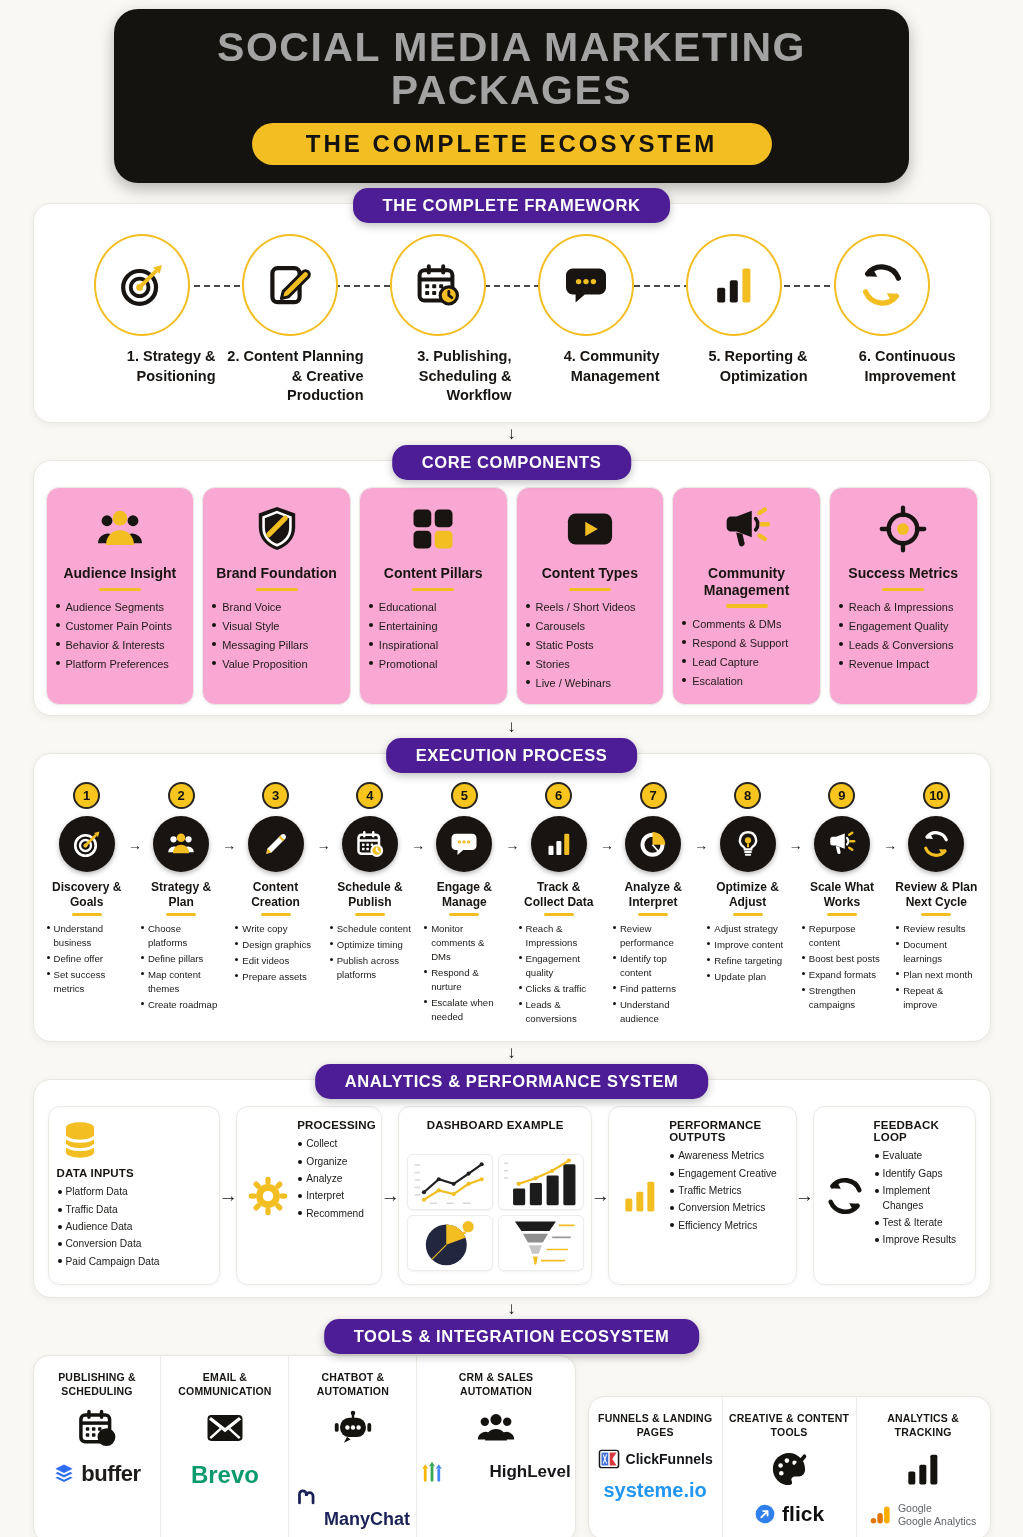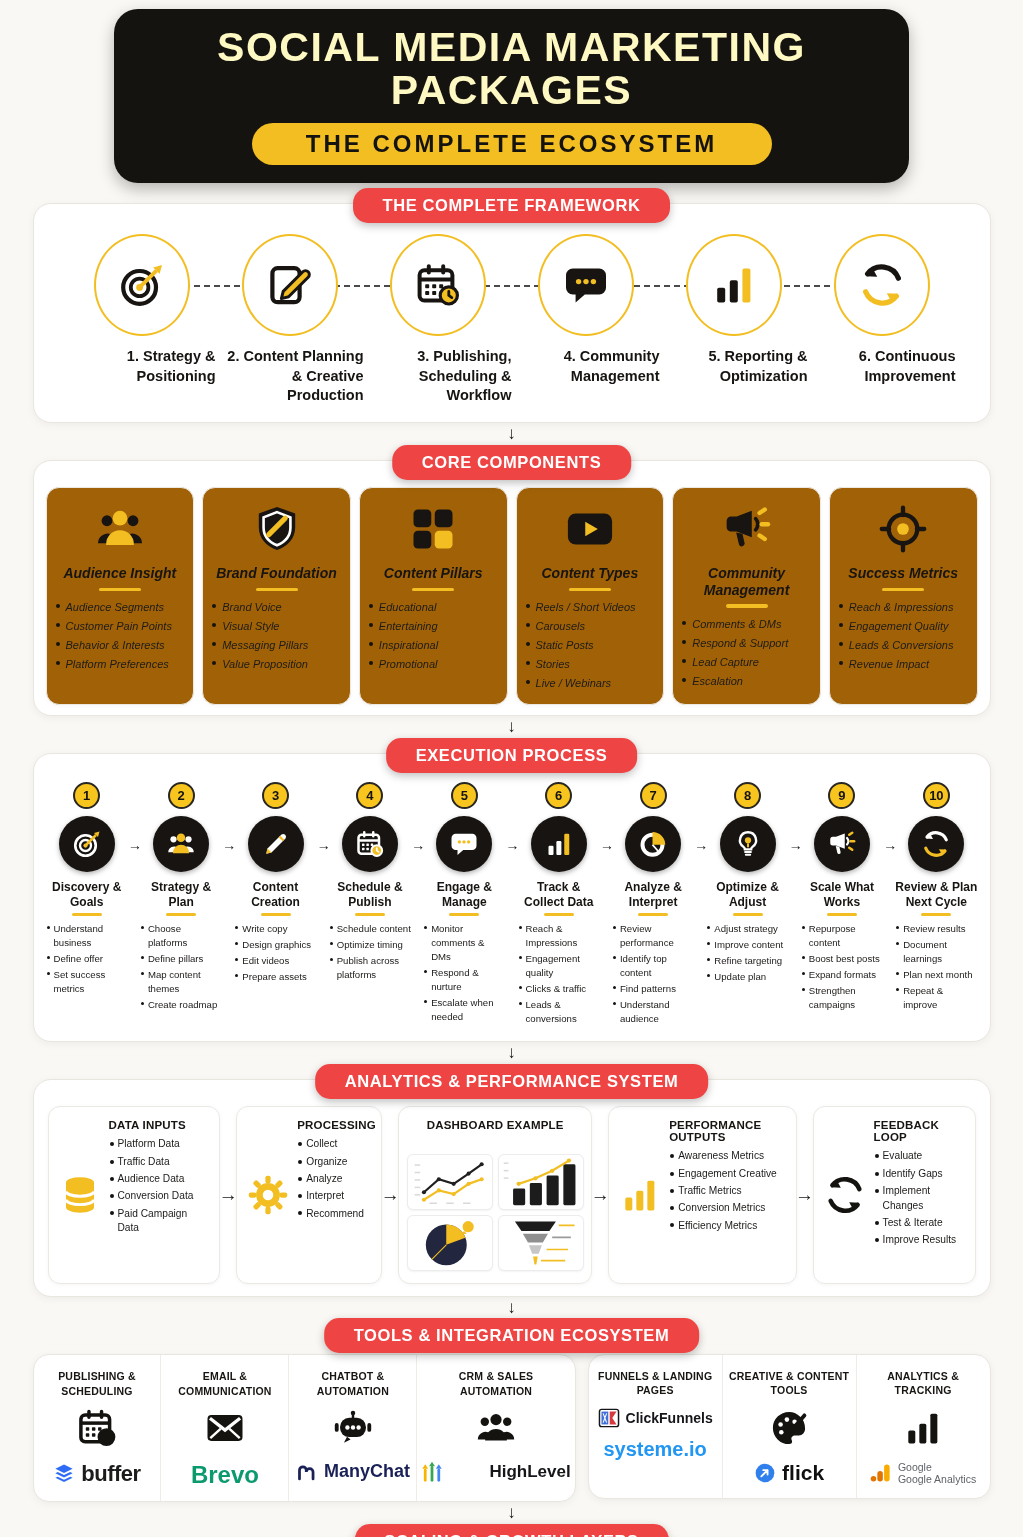--- a/index.html
+++ b/index.html
@@ -13,7 +13,7 @@
 
 
 .header-box{width:795px;margin:0 auto;background:#15130f;border-radius:24px;padding:17px 18px 16px;text-align:center;box-shadow:0 6px 16px rgba(0,0,0,.28);}
-.header-title{color:#fef9c3;font-size:41px;font-weight:bold;letter-spacing:1.5px;line-height:1.05;}
+.header-title{color:#a3a3a3;font-size:41px;font-weight:bold;letter-spacing:1.5px;line-height:1.05;}
 .header-sub{margin:11px auto 2px;width:520px;background:var(--acc);border-radius:999px;padding:7px 0;font-size:24px;font-weight:bold;letter-spacing:3px;color:#15130f;}
 
 

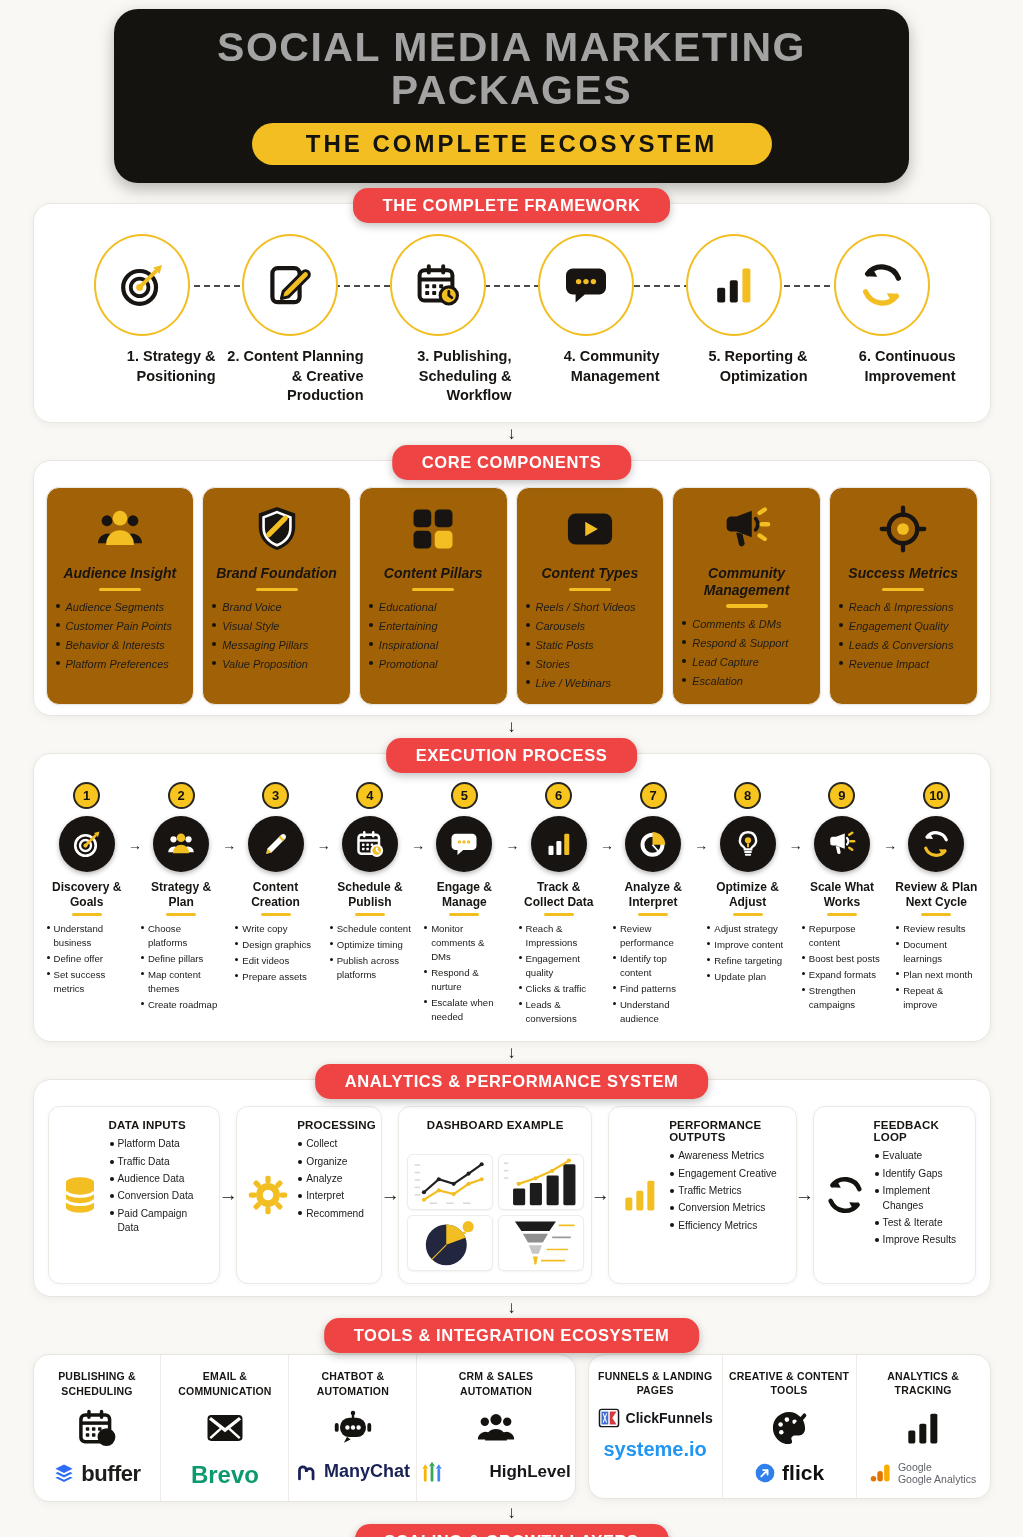--- a/index.html
+++ b/index.html
@@ -19,7 +19,7 @@
 
 .section{position:relative;width:958px;margin:20px auto 0;background:#fff;border:1.5px solid #e9e6e0;border-radius:18px;box-shadow:0 2px 8px rgba(0,0,0,.05);padding:26px 10px 10px;}
 .section.bare{background:transparent;border:none;box-shadow:none;padding:20px 0 0;}
-.pill{position:absolute;top:-16px;left:50%;transform:translateX(-50%);background:#ef4444;color:#fff;font-weight:bold;font-size:16.5px;letter-spacing:.6px;padding:8px 30px;border-radius:15px;white-space:nowrap;z-index:2;box-shadow:0 3px 8px rgba(0,0,0,.25);}
+.pill{position:absolute;top:-16px;left:50%;transform:translateX(-50%);background:#4c1d95;color:#fff;font-weight:bold;font-size:16.5px;letter-spacing:.6px;padding:8px 30px;border-radius:15px;white-space:nowrap;z-index:2;box-shadow:0 3px 8px rgba(0,0,0,.25);}
 .down-arrow{height:15px;text-align:center;margin-top:2px;color:#15130f;font-weight:bold;}
 .down-arrow::after{content:"↓";font-size:17px;line-height:15px;}
 

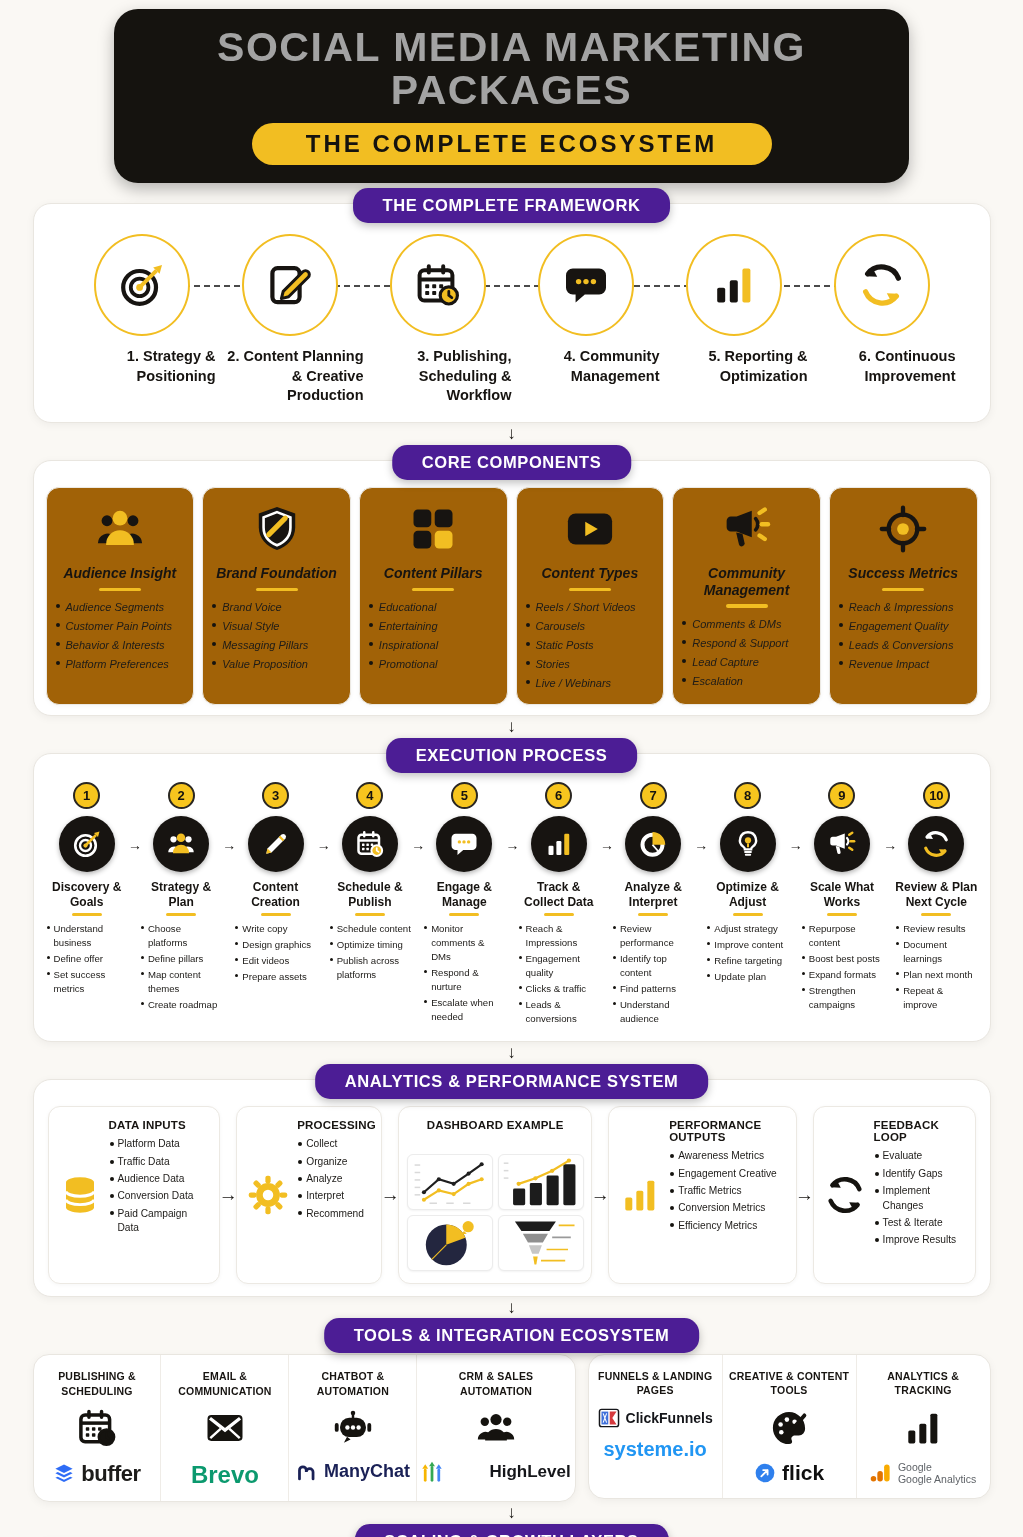--- a/index.html
+++ b/index.html
@@ -39,7 +39,7 @@
 
 
 #core-row{display:flex;gap:8px;padding:0 2px;}
-.core-card{flex:1;border:1.5px solid #ece9e3;border-radius:13px;background:#a16207;padding:12px 8px 10px;box-shadow:0 1px 4px rgba(0,0,0,.04);font-style:italic;}
+.core-card{flex:1;border:1.5px solid #ece9e3;border-radius:13px;background:#f9a8d4;padding:12px 8px 10px;box-shadow:0 1px 4px rgba(0,0,0,.04);}
 .core-icon{height:58px;display:flex;align-items:center;justify-content:center;}
 .core-icon .ic{width:52px;height:52px;}
 .core-title{margin-top:7px;font-weight:bold;font-size:14px;text-align:center;line-height:1.2;}

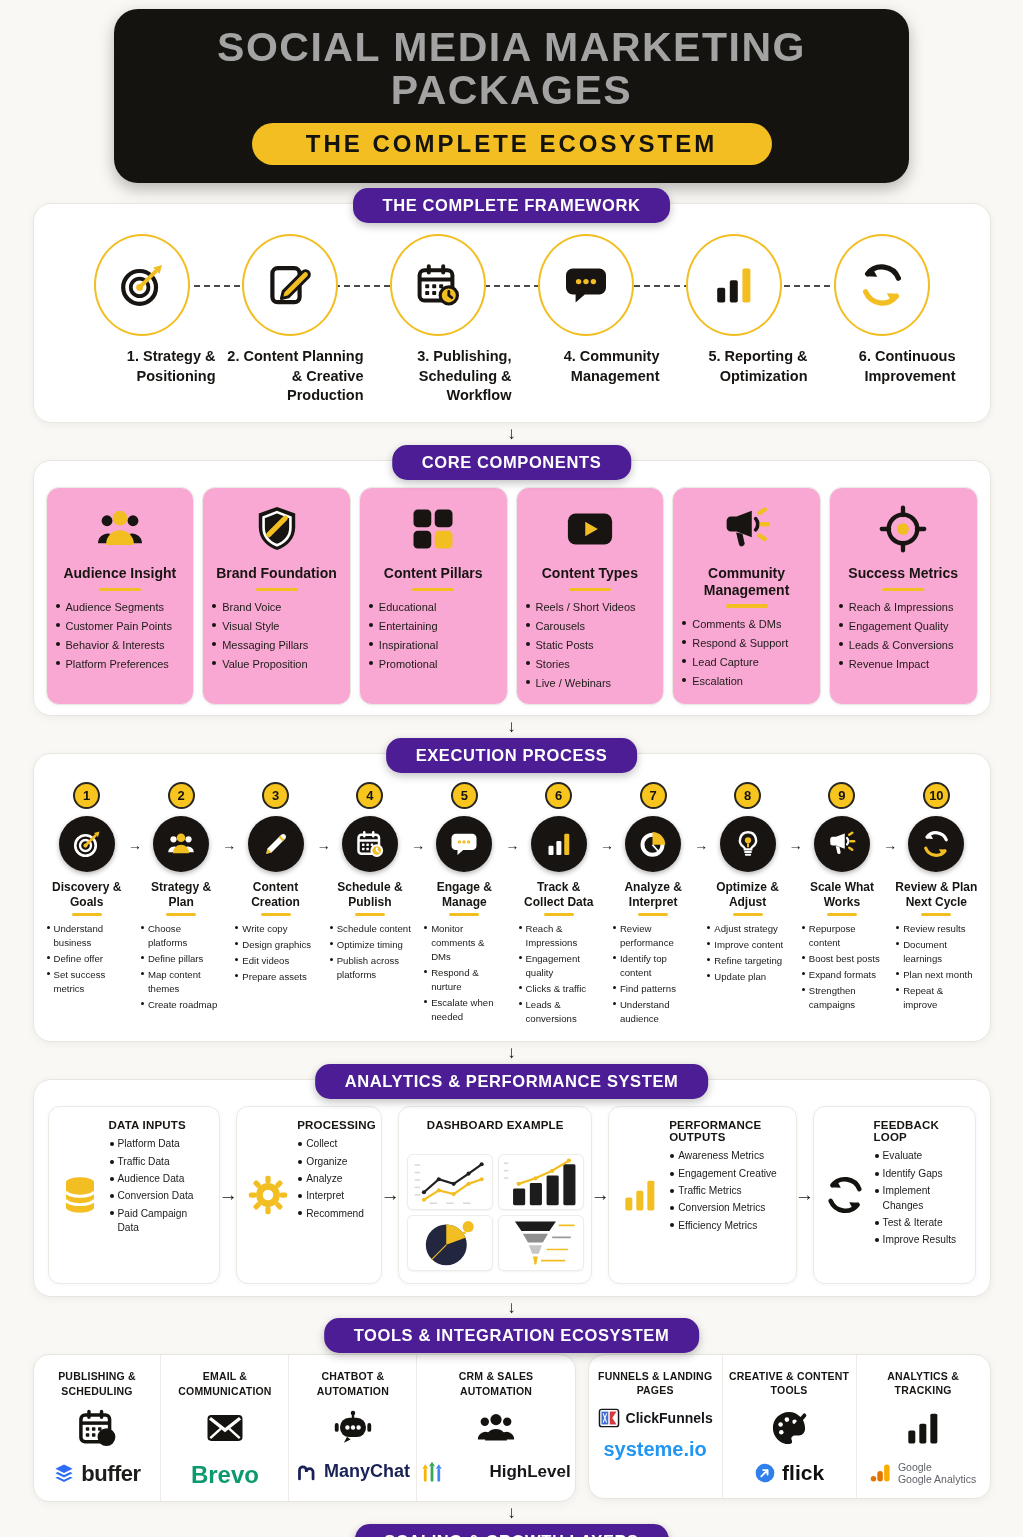--- a/index.html
+++ b/index.html
@@ -570,7 +570,7 @@
   <div class="section">
     <div class="pill">ANALYTICS &amp; PERFORMANCE SYSTEM</div>
     <div id="ana-row">
-        <div class="ana-box" style="width: 176px;">
+        <div class="ana-box" style="width: 176px; flex-direction: column;">
           <div class="ana-icon" style="color: rgb(242, 190, 34);">
             <span class="ic">
               <svg viewBox="0 0 24 24" fill="currentColor">

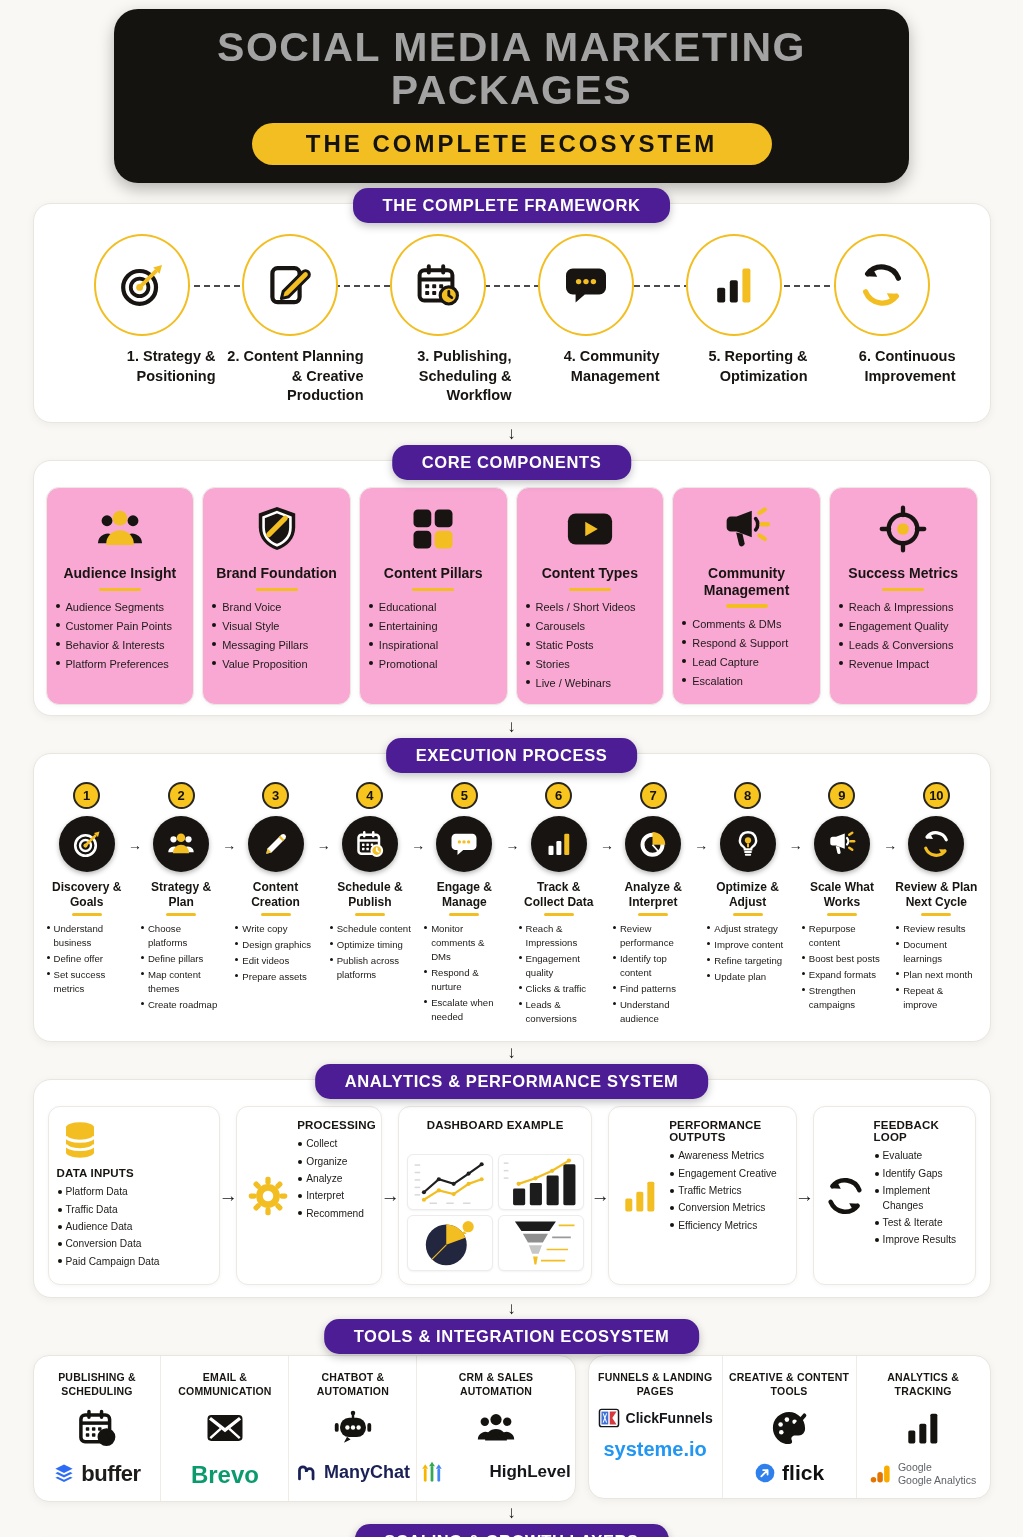--- a/index.html
+++ b/index.html
@@ -827,7 +827,7 @@
                   <path d="M3.8 19.5 V10 a3.7 3.7 0 0 1 7.4 0 v2 a3.7 3.7 0 0 1 7.4 0 v7.5"></path>
                 </svg>
               </span>
-              <span class="brand-label brand-manychat" style="color: rgb(26, 33, 86);">ManyChat</span>
+              <span class="brand-label brand-manychat" style="color: rgb(26, 33, 86); margin-top: 48px;">ManyChat</span>
             </div>
           </div>
           <div class="tool-col mono">

